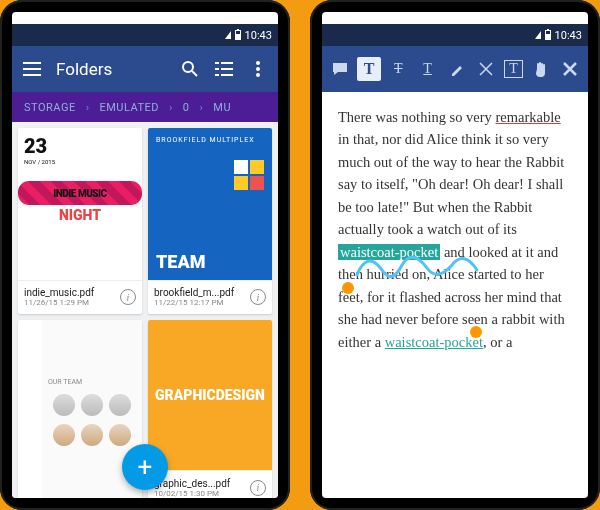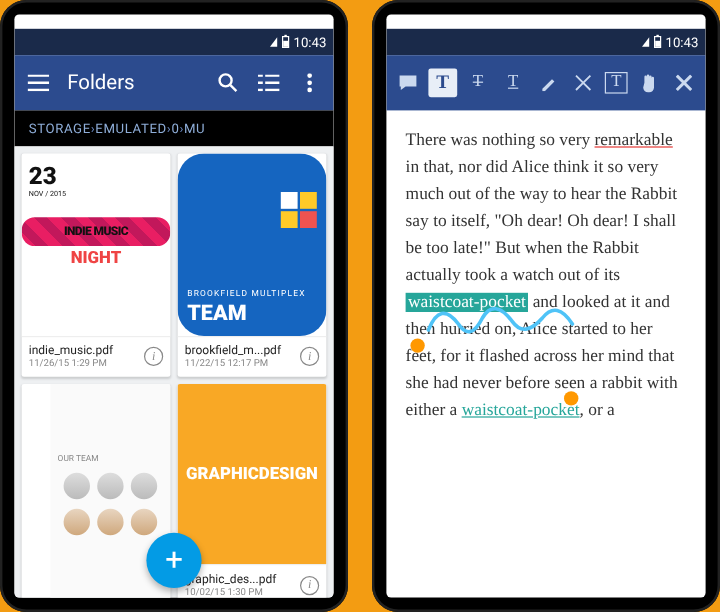--- a/index.html
+++ b/index.html
@@ -55,13 +55,14 @@
   .app-bar .ico { width: 20px; height: 20px; display:flex;align-items:center;justify-content:center;cursor:pointer; }
   .breadcrumb {
     height: 30px;
-    background: #000000;
+    background: #4c1d95;
     color: #8faed9;
     display: flex;
     align-items: center;
     padding: 0 12px;
     font-size: 11px;
     letter-spacing: 0.5px;
+    gap: 10px;
   }
   .breadcrumb .chev { color:#6a8ac4; }
   .grid {

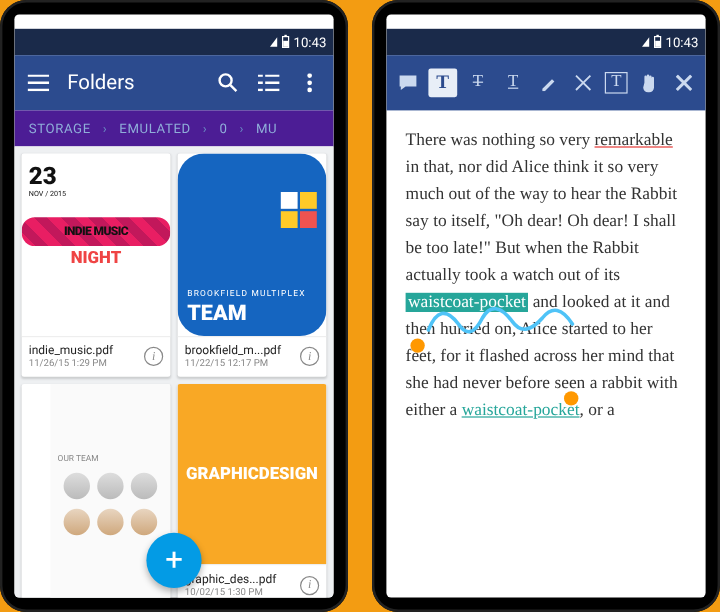--- a/index.html
+++ b/index.html
@@ -88,7 +88,7 @@
   .indie-night{position:absolute;top:calc(35% + 26px);color:#ef4444;font-weight:900;font-size:14px;}
   .indie-date{position:absolute;top:6px;left:6px;font-size:20px;font-weight:900;color:#111;}
   .indie-date small{display:block;font-size:6px;font-weight:400;}
-  .thumb.brook{background:#1565c0;color:#fff;padding:8px;flex-direction:column;align-items:flex-start;justify-content:flex-end;border-radius:22px;}
+  .thumb.brook{background:#1565c0;color:#fff;padding:8px;flex-direction:column;align-items:flex-start;justify-content:space-between;}
   .brook-label{font-size:7px;letter-spacing:1px;}
   .brook-build{font-size:18px;font-weight:900;margin-top:2px;}
   .brook-sq{position:absolute;right:8px;top:32px;display:grid;grid-template-columns:14px 14px;gap:2px;}

